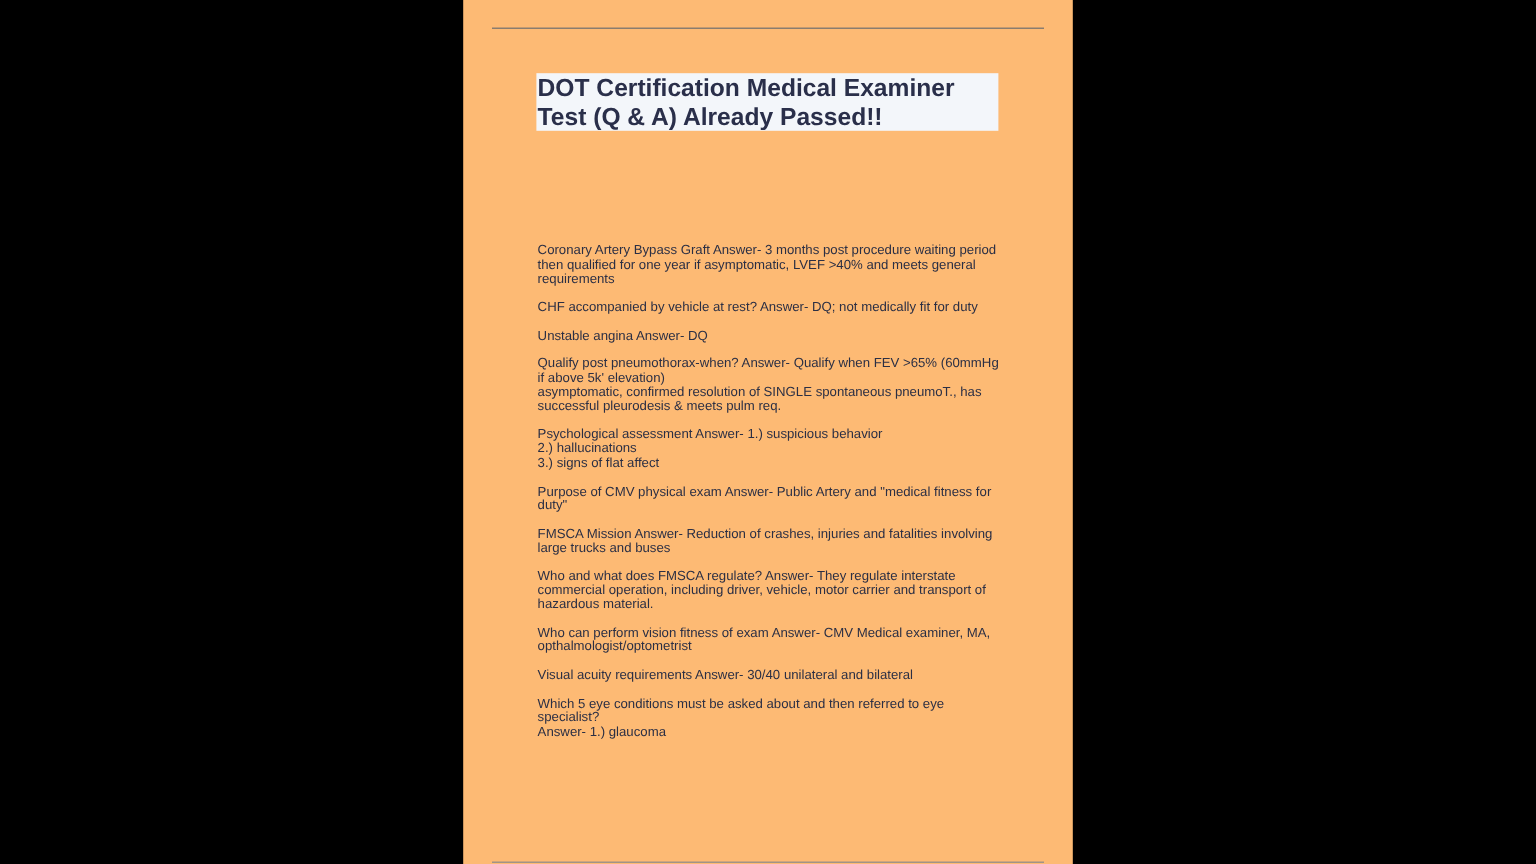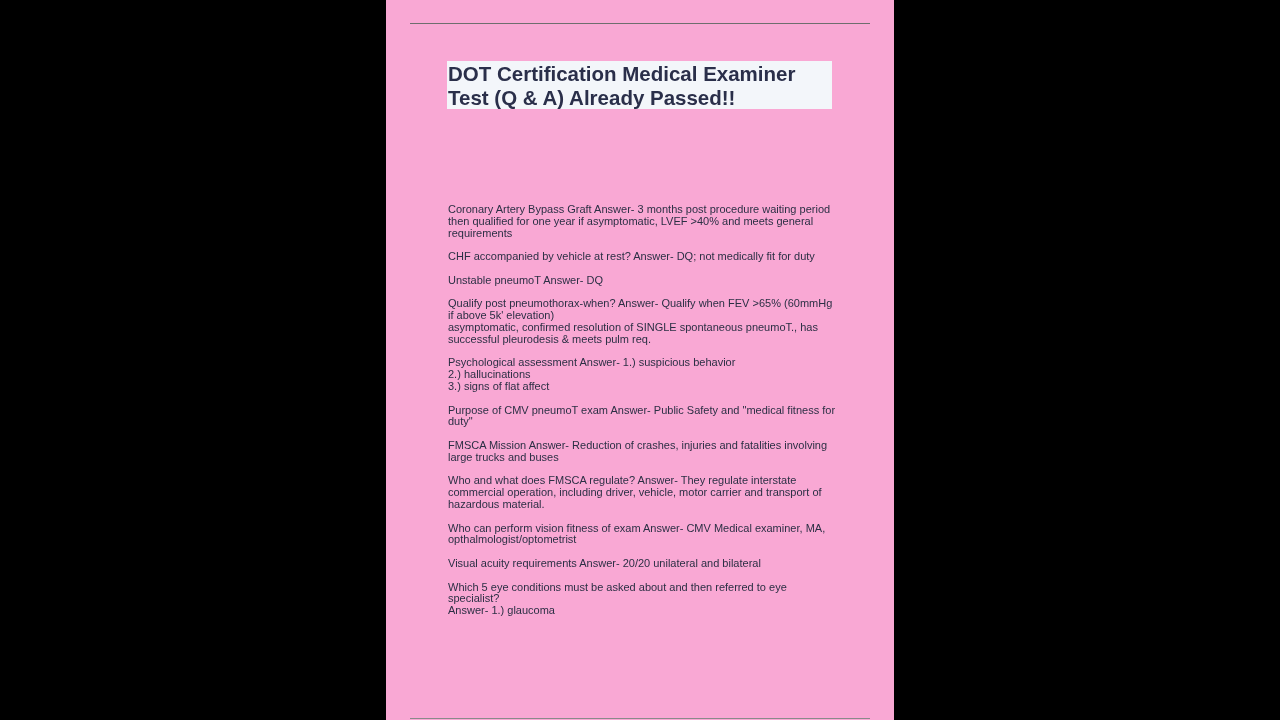--- a/index.html
+++ b/index.html
@@ -9,7 +9,7 @@
     }
     .page {
       position: absolute; left: 386px; top: 0; width: 508px; height: 720px;
-      background: #f9a8d4;
+      background: #fdba74;
     }
     .rule-top {
       position: absolute; left: 24px; top: 23px; width: 460px; height: 1px; background: #6e6e6e;

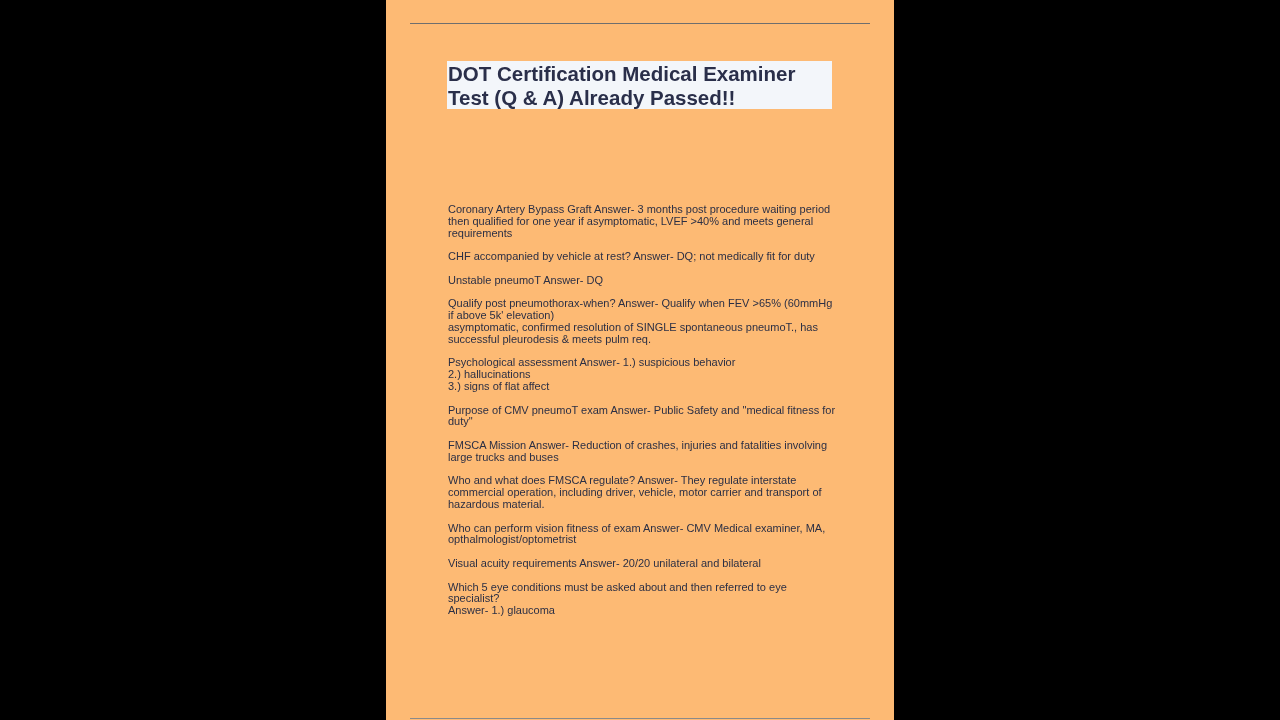--- a/index.html
+++ b/index.html
@@ -43,7 +43,7 @@
   <div class="content">
     <p class="qa">Coronary Artery Bypass Graft  Answer- 3 months post procedure waiting period then qualified for one year if asymptomatic, LVEF &gt;40% and meets general requirements</p>
     <p class="qa">CHF accompanied by vehicle at rest?  Answer- DQ; not medically fit for duty</p>
-    <p class="qa">Unstable pneumoT  Answer- DQ</p>
+    <p class="qa">Unstable angina  Answer- DQ</p>
     <p class="qa">Qualify post pneumothorax-when?  Answer- Qualify when FEV &gt;65% (60mmHg if above 5k' elevation)
 asymptomatic, confirmed resolution of SINGLE spontaneous pneumoT., has successful pleurodesis &amp; meets pulm req.</p>
     <p class="qa">Psychological assessment  Answer- 1.) suspicious behavior

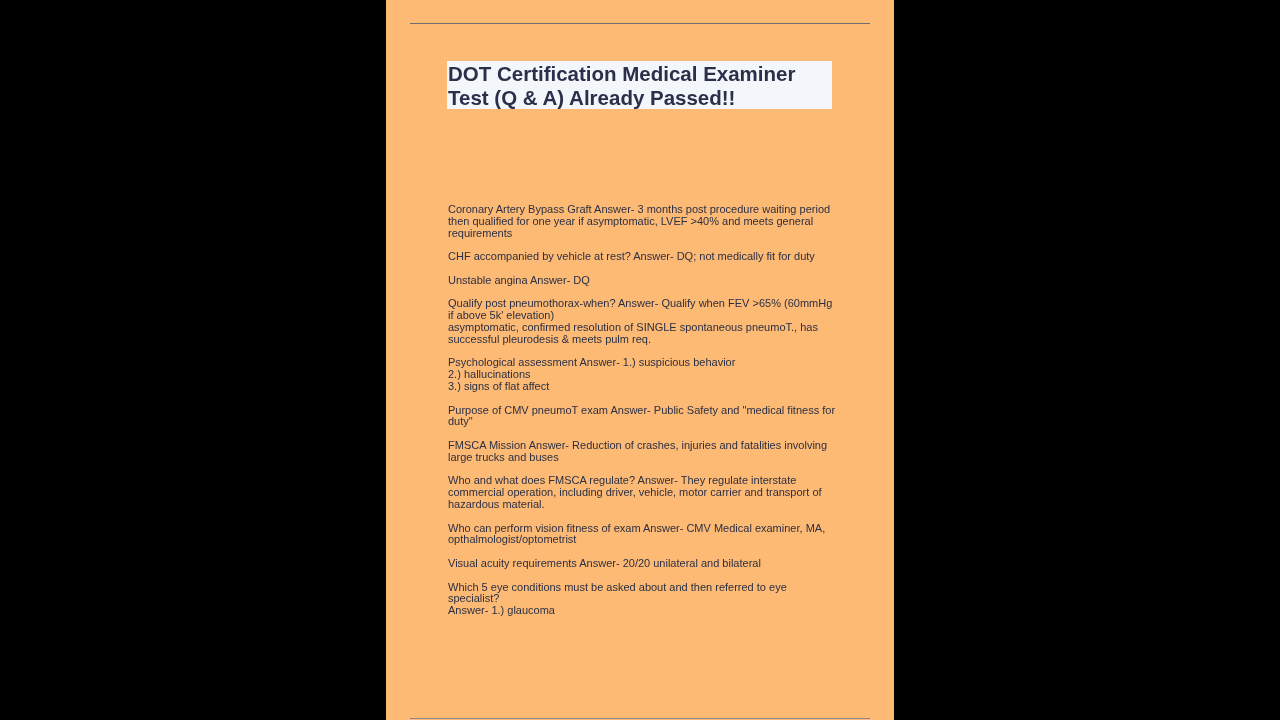--- a/index.html
+++ b/index.html
@@ -49,7 +49,7 @@
     <p class="qa">Psychological assessment  Answer- 1.) suspicious behavior
 2.) hallucinations
 3.) signs of flat affect</p>
-    <p class="qa">Purpose of CMV pneumoT exam  Answer- Public Safety and "medical fitness for duty"</p>
+    <p class="qa">Purpose of CMV physical exam  Answer- Public Artery and "medical fitness for duty"</p>
     <p class="qa">FMSCA Mission  Answer- Reduction of crashes, injuries and fatalities involving large trucks and buses</p>
     <p class="qa">Who and what does FMSCA regulate?  Answer- They regulate interstate commercial operation, including driver, vehicle, motor carrier and transport of hazardous material.</p>
     <p class="qa">Who can perform vision fitness of exam  Answer- CMV Medical examiner, MA, opthalmologist/optometrist</p>

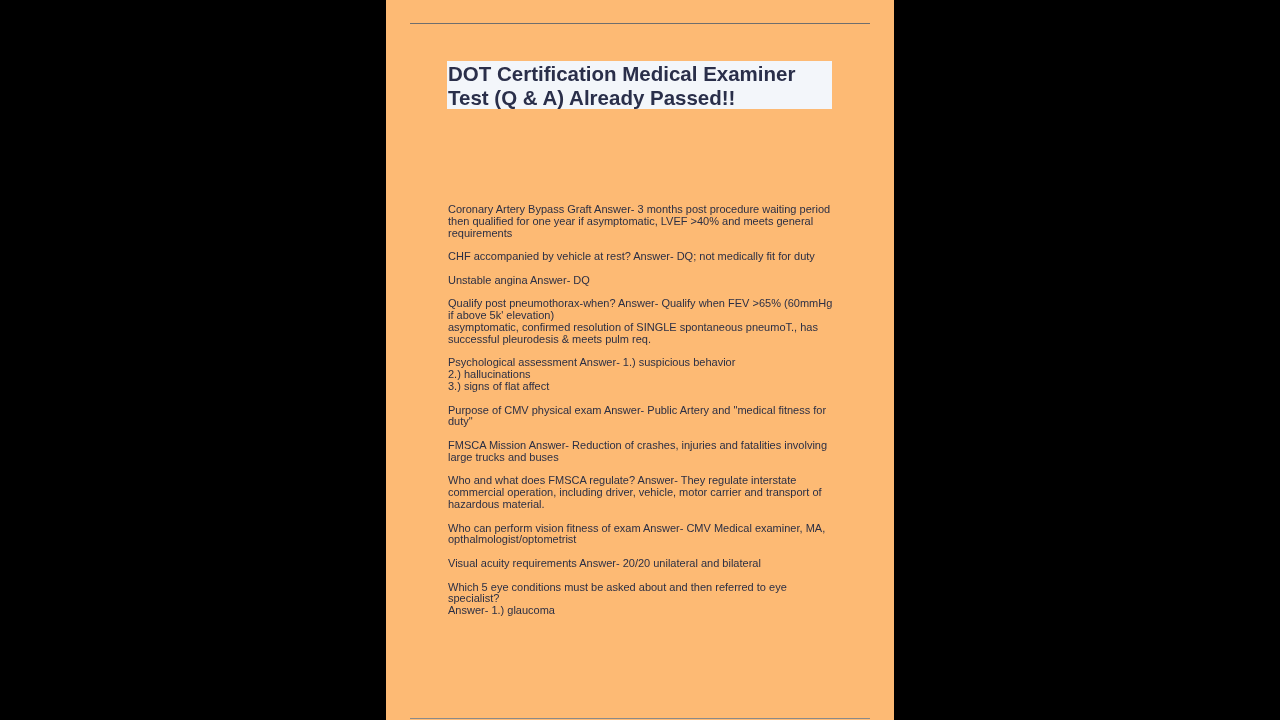--- a/index.html
+++ b/index.html
@@ -53,7 +53,7 @@
     <p class="qa">FMSCA Mission  Answer- Reduction of crashes, injuries and fatalities involving large trucks and buses</p>
     <p class="qa">Who and what does FMSCA regulate?  Answer- They regulate interstate commercial operation, including driver, vehicle, motor carrier and transport of hazardous material.</p>
     <p class="qa">Who can perform vision fitness of exam  Answer- CMV Medical examiner, MA, opthalmologist/optometrist</p>
-    <p class="qa">Visual acuity requirements  Answer- 20/20 unilateral and bilateral</p>
+    <p class="qa">Visual acuity requirements  Answer- 30/40 unilateral and bilateral</p>
     <p class="qa">Which 5 eye conditions must be asked about and then referred to eye specialist?
 Answer- 1.) glaucoma</p>
   </div>

